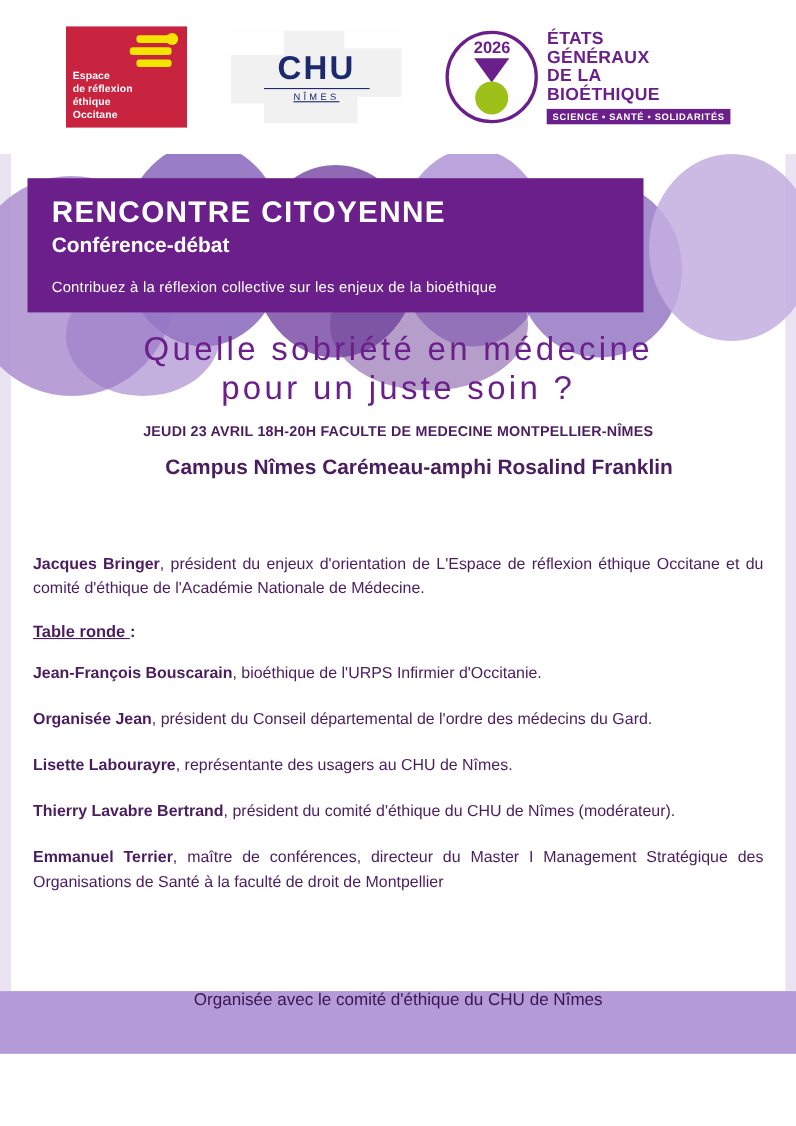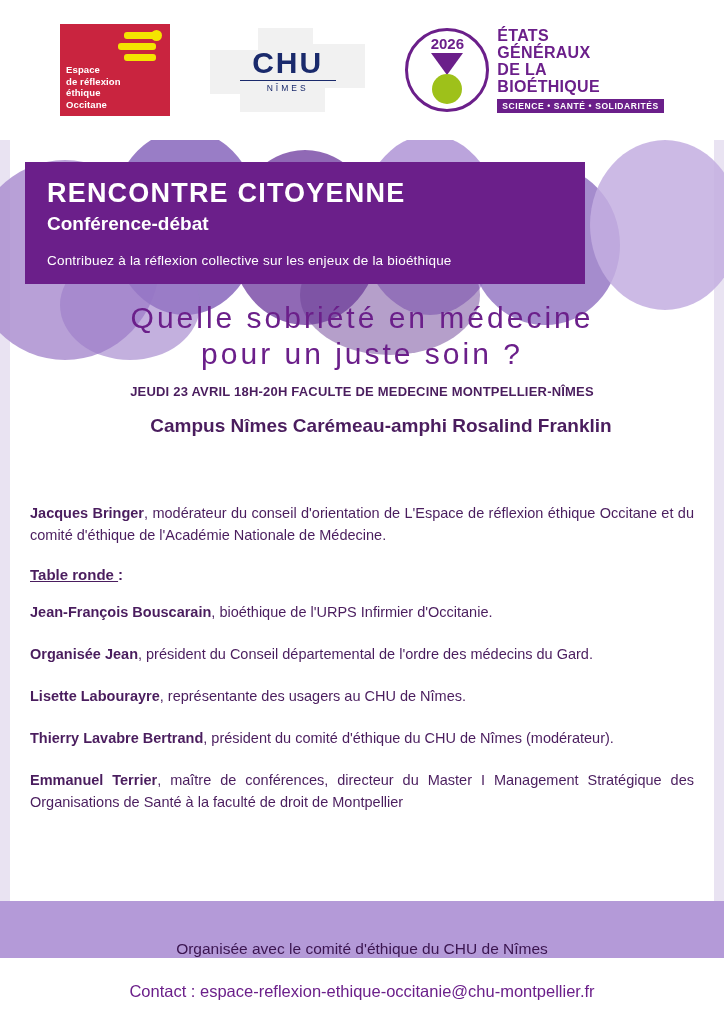--- a/index.html
+++ b/index.html
@@ -108,6 +108,7 @@
     letter-spacing: 3px;
     color: #1a2a6c;
     margin-top: 2px;
+    text-decoration: underline;
   }
   .logo-chu .rule {
     width: 96px;

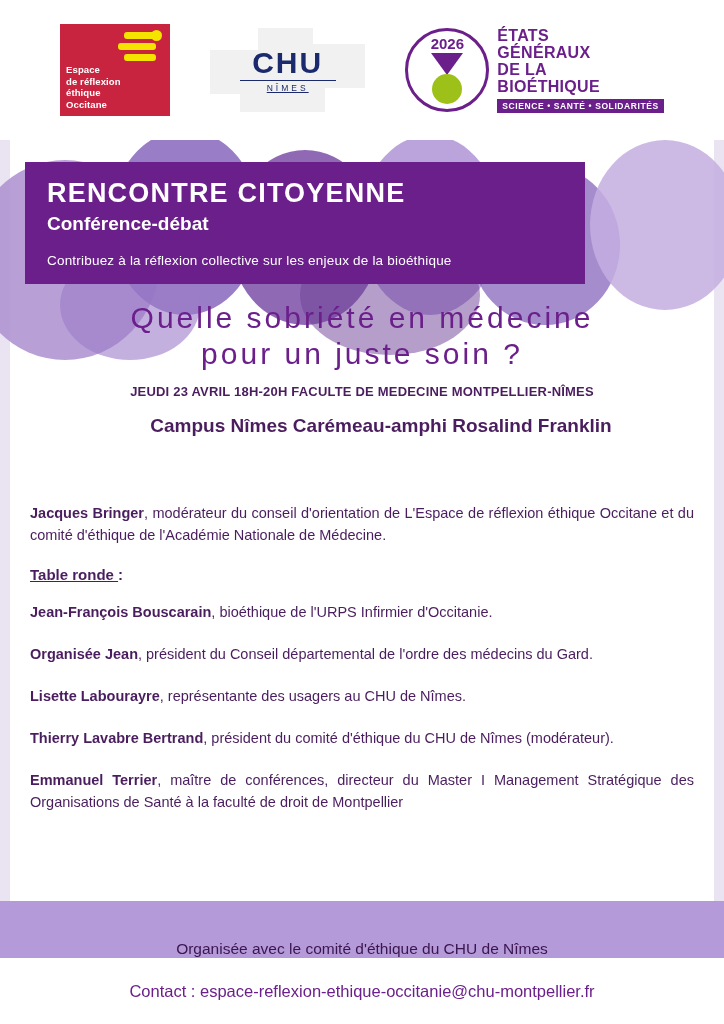--- a/index.html
+++ b/index.html
@@ -404,7 +404,7 @@
 
 
   <div class="entry">
-    <span class="who">Jacques Bringer</span><span>, modérateur du conseil d'orientation de L'Espace de réflexion éthique Occitane et du comité d'éthique de l'Académie Nationale de Médecine.</span>
+    <span class="who">Jacques Bringer</span><span>, président du enjeux d'orientation de L'Espace de réflexion éthique Occitane et du comité d'éthique de l'Académie Nationale de Médecine.</span>
   </div>
 
   <div class="section-head">

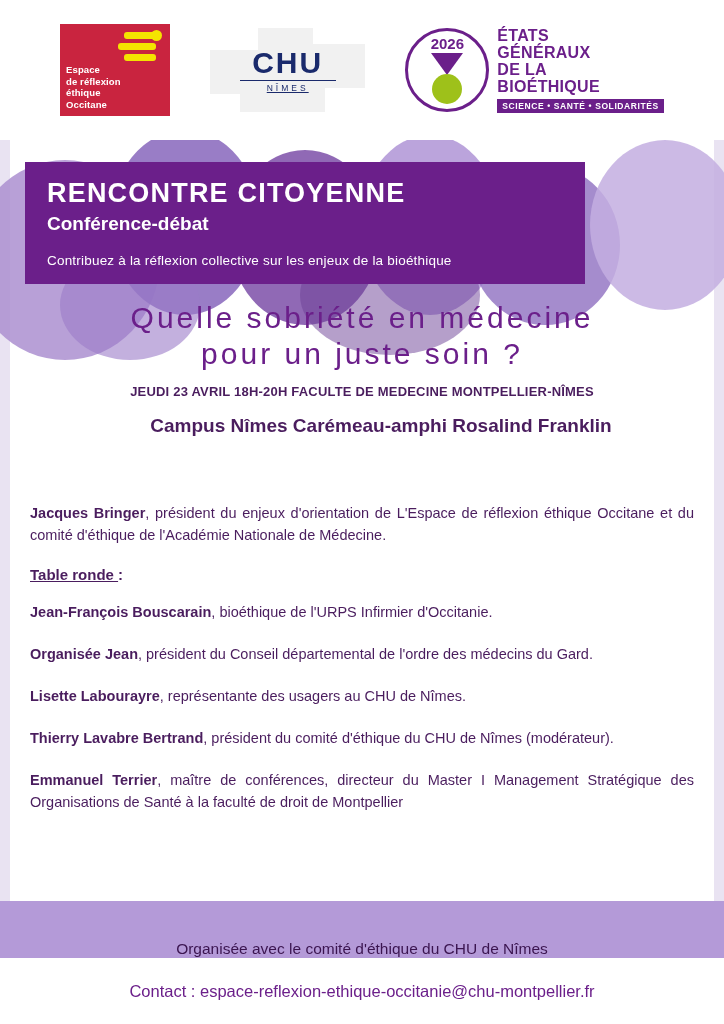--- a/index.html
+++ b/index.html
@@ -300,7 +300,7 @@
     background: #b49ad8;
     height: 57px;
     display: flex;
-    align-items: flex-end;
+    align-items: flex-start;
     justify-content: center;
     color: #3b1550;
     font-size: 15.5px;

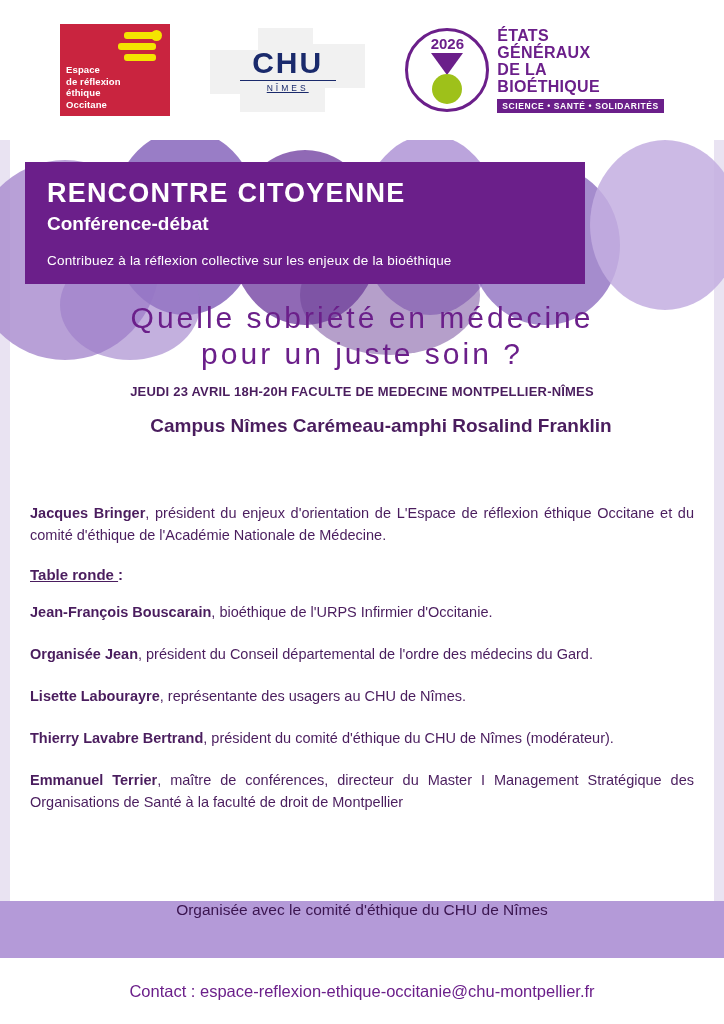--- a/index.html
+++ b/index.html
@@ -437,9 +437,6 @@
   <div class="org">
     <span>Organisée avec le comité d'éthique du CHU de Nîmes</span>
   </div>
-  <div class="contact">
-    <span>Contact : espace-reflexion-ethique-occitanie@chu-montpellier.fr</span>
-  </div>
 </div>
 
 </body></html>

